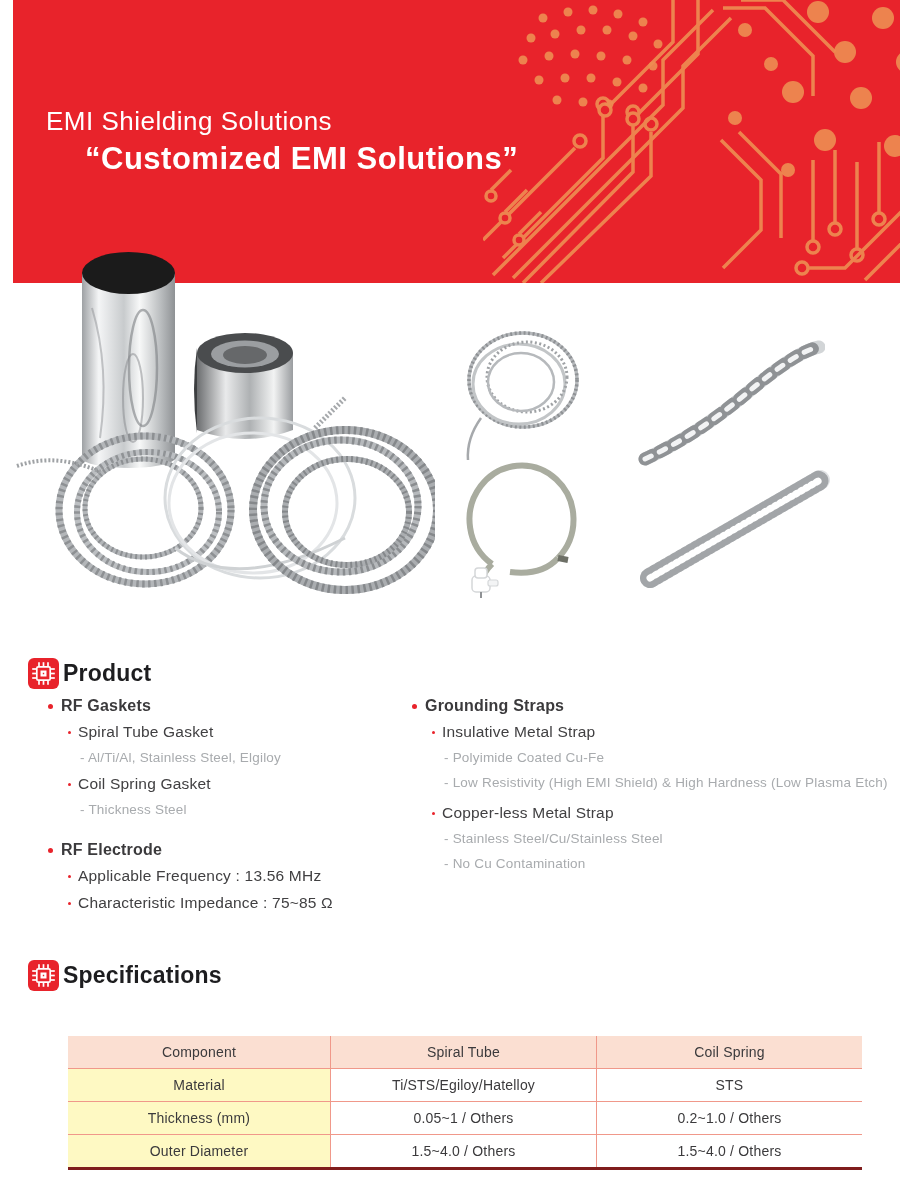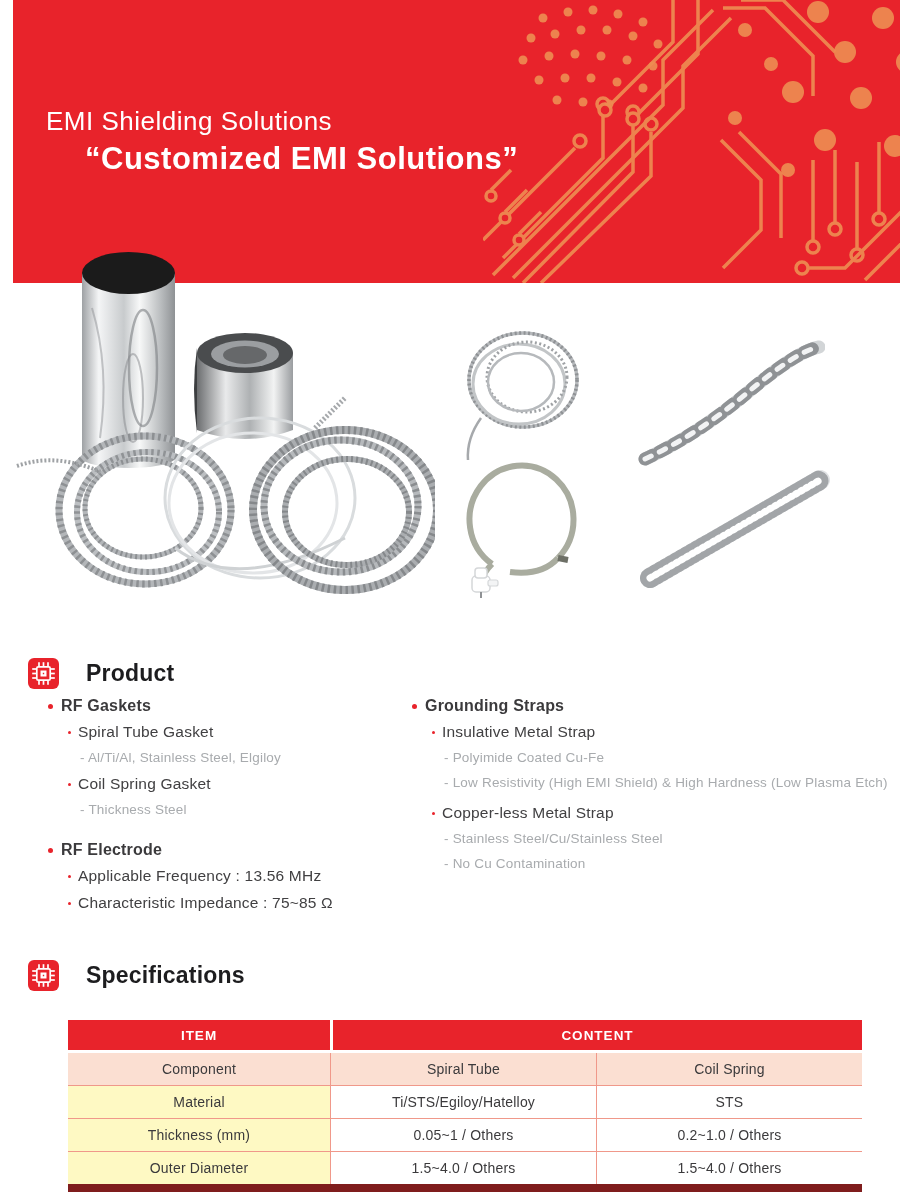--- a/index.html
+++ b/index.html
@@ -21,7 +21,7 @@
   
   .photo{position:absolute;}
   
-  .section-head{position:absolute;left:28px;display:flex;align-items:center;gap:27px;}
+  .section-head{position:absolute;left:28px;display:flex;align-items:center;gap:4px;}
   .section-head .chip{width:31px;height:31px;flex:0 0 auto;}
   .section-title{font-size:23px;font-weight:700;color:#1d1d1f;letter-spacing:0.2px;}
   

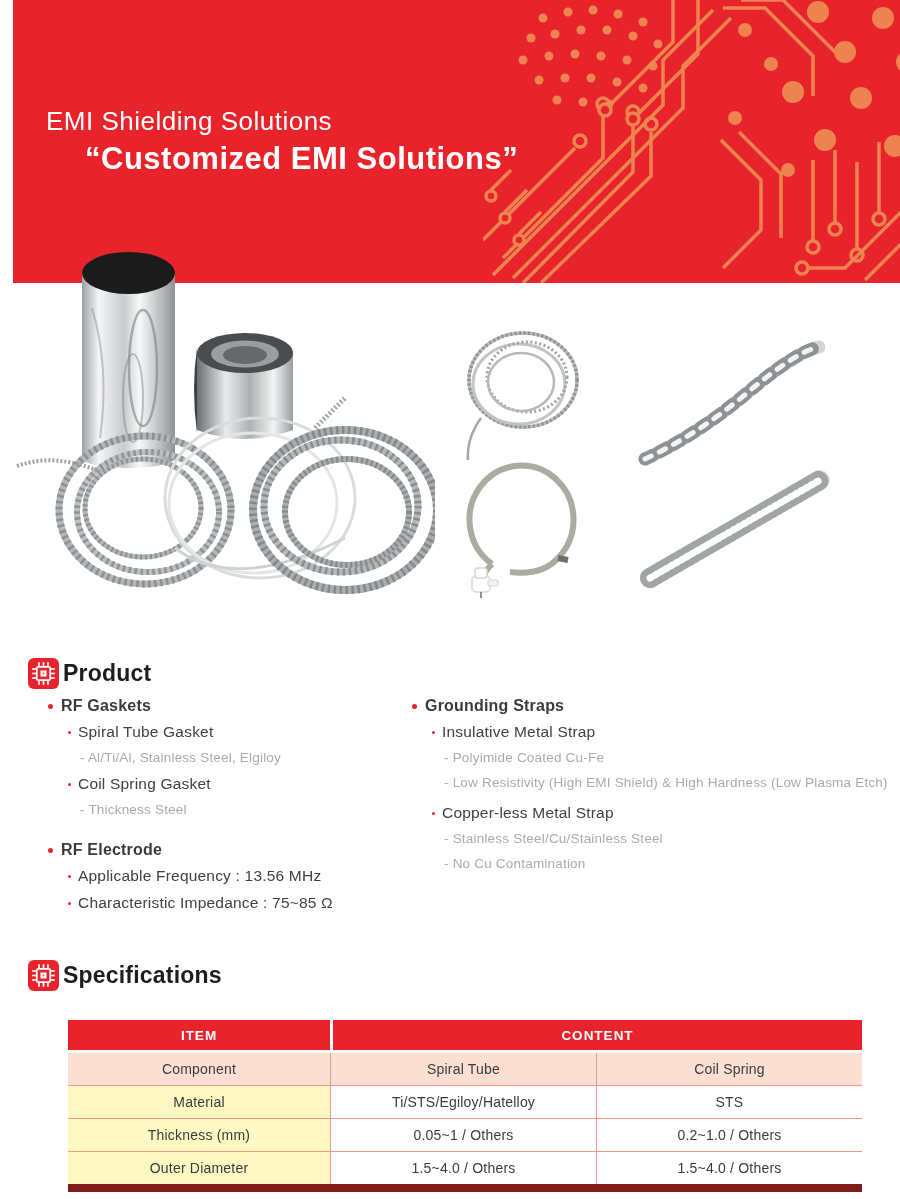--- a/index.html
+++ b/index.html
@@ -310,11 +310,6 @@
   </div>
 
   <div class="spec-table">
-    <div class="t-header">
-      <div class="hcell">ITEM</div>
-      <div class="hgap"></div>
-      <div class="hcell">CONTENT</div>
-    </div>
     <div class="t-body">
       <div class="t-row hl">
         <div class="t-cell item">Component</div>

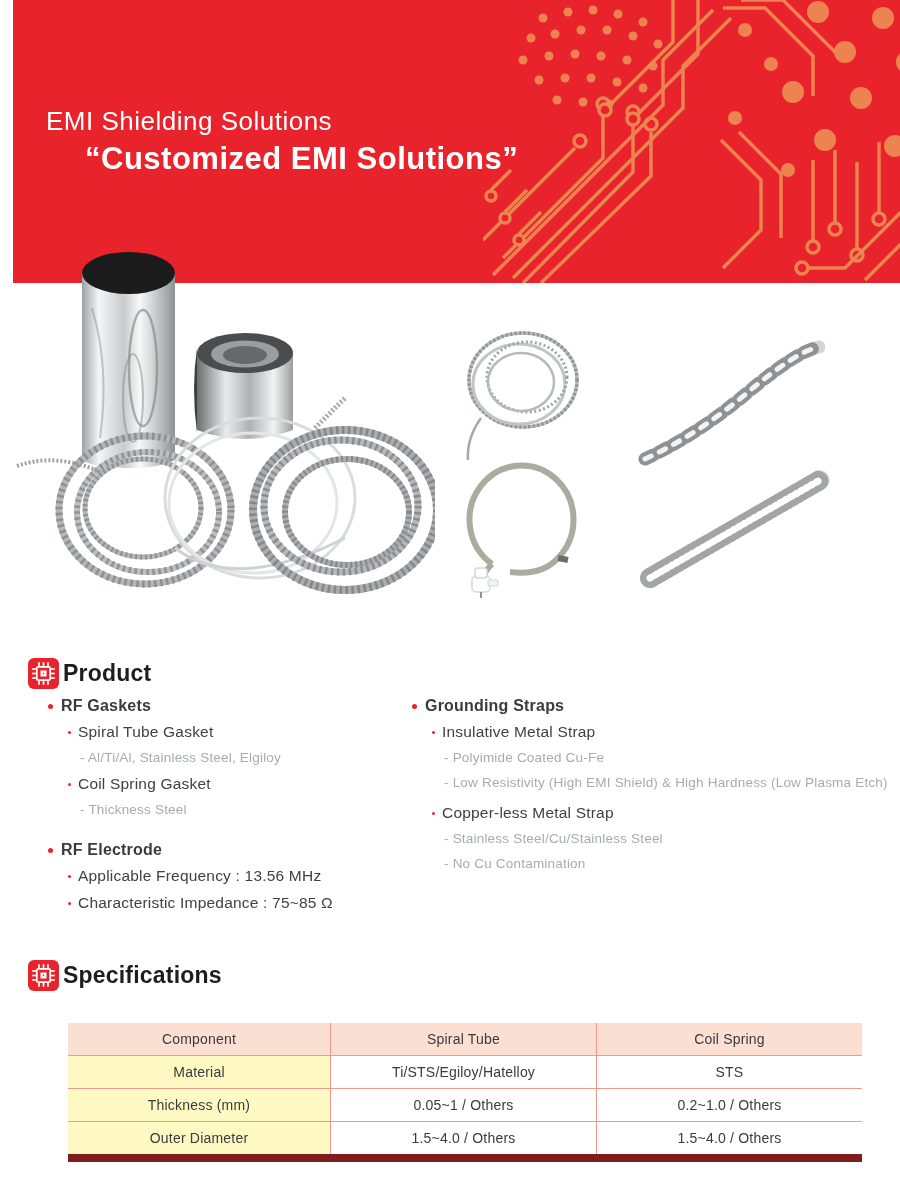--- a/index.html
+++ b/index.html
@@ -44,7 +44,7 @@
   .t-header .hcell{background:#e8232b;color:#ffffff;font-size:13.5px;font-weight:700;
         letter-spacing:1px;display:flex;align-items:center;justify-content:center;}
   .t-header .hgap{background:#ffffff;}
-  .t-body{margin-top:3px;border-bottom:8px solid #7f1d1d;}
+  .t-body{margin-top:16px;border-bottom:3px solid #7f1d1d;}
   .t-row{display:grid;grid-template-columns:262px 266px 266px;height:32px;}
   .t-row + .t-row{border-top:1px solid #f0988a;}
   .t-cell{display:flex;align-items:center;justify-content:center;font-size:14px;color:#3b3a3c;

